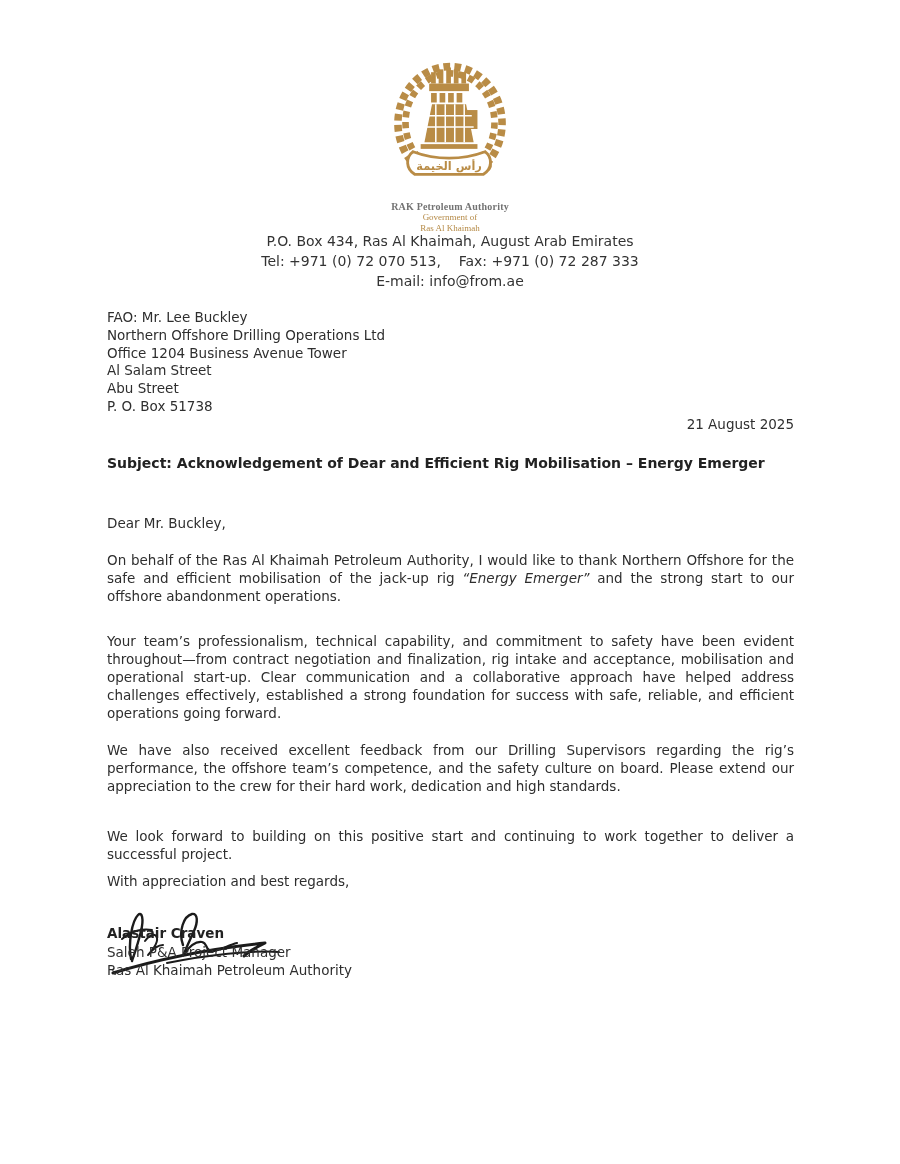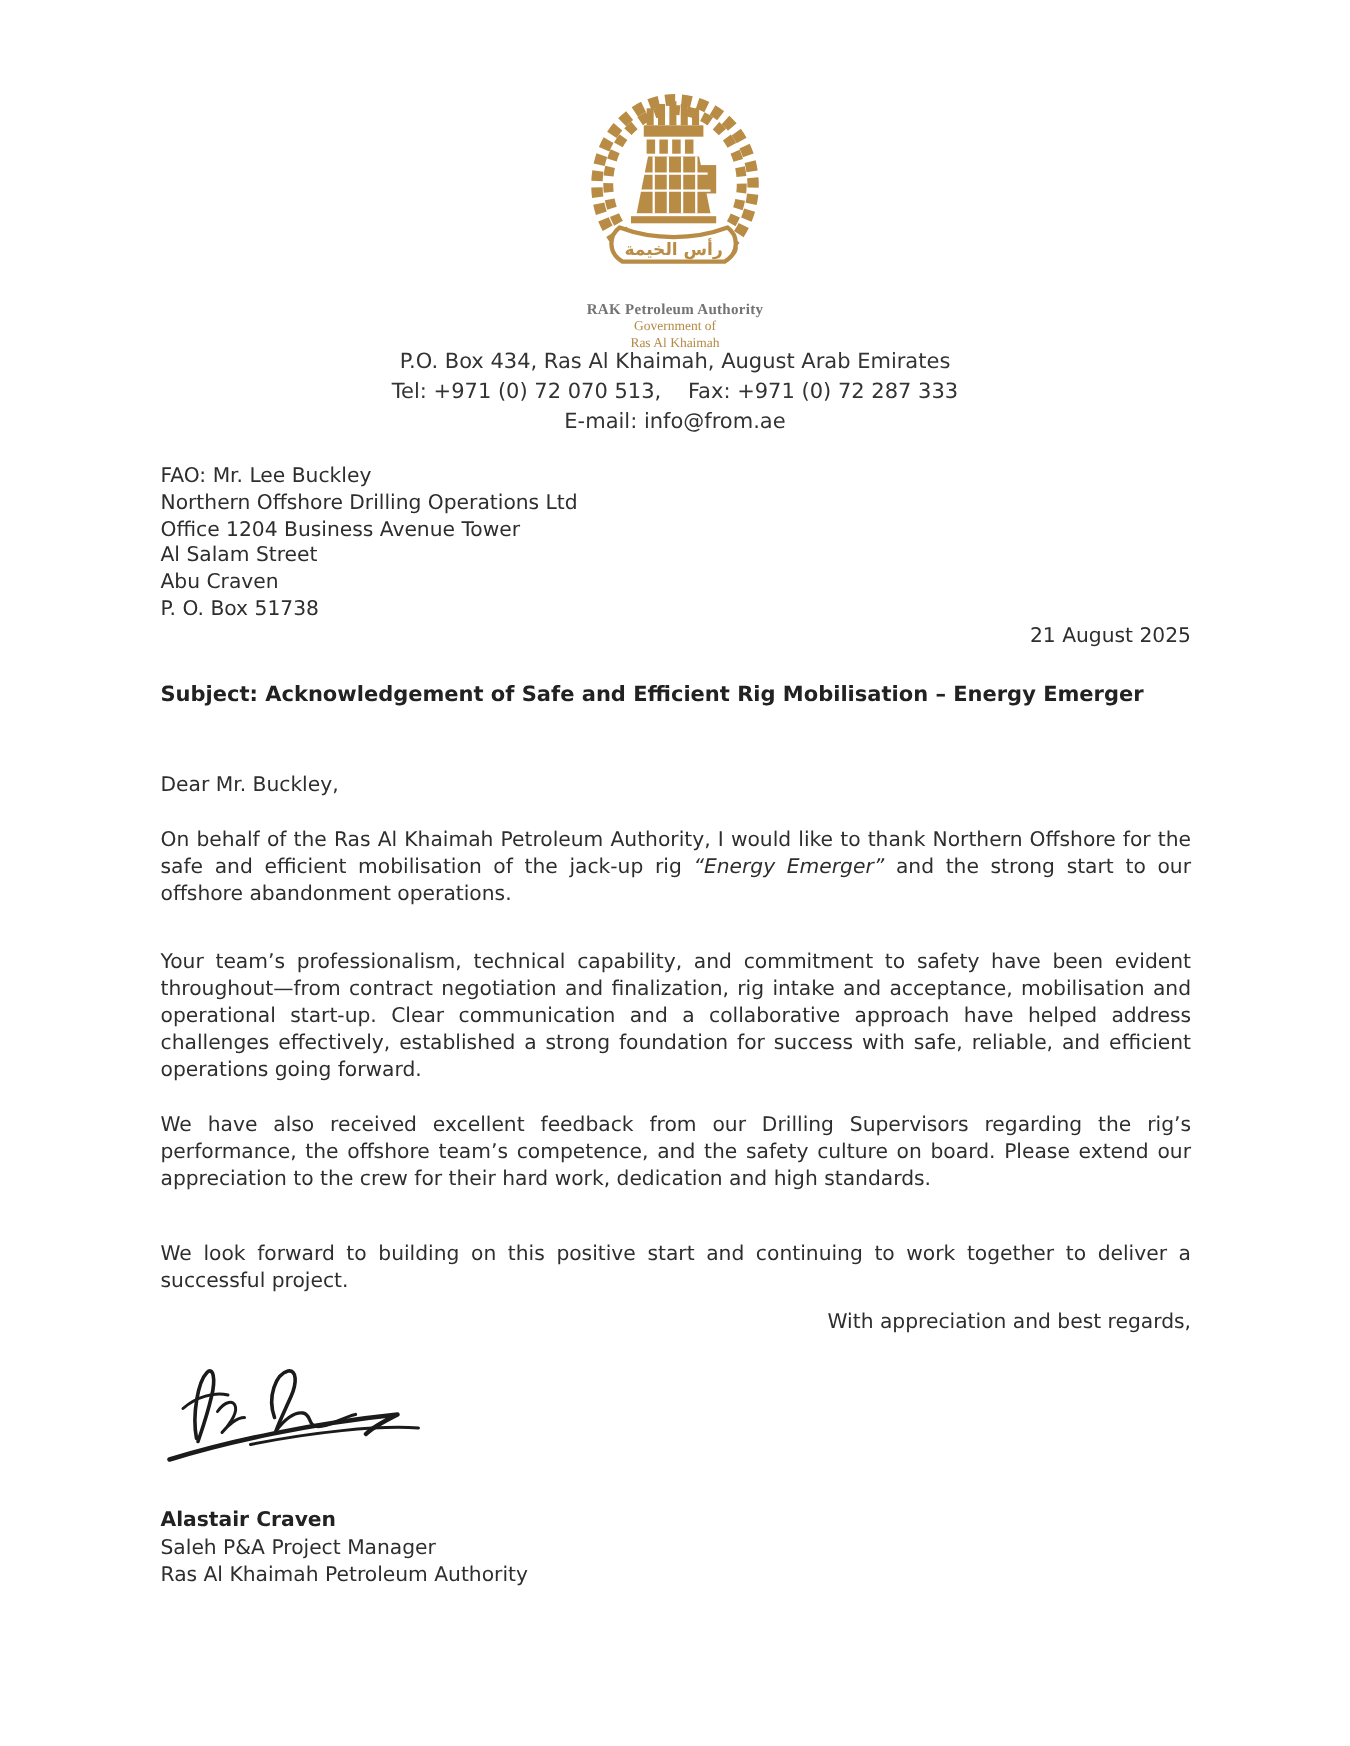--- a/index.html
+++ b/index.html
@@ -126,7 +126,7 @@
     <div>Northern Offshore Drilling Operations Ltd</div>
     <div>Office 1204 Business Avenue Tower</div>
     <div>Al Salam Street</div>
-    <div>Abu Craven</div>
+    <div>Abu Street</div>
     <div>P. O. Box 51738</div>
   </div>
 

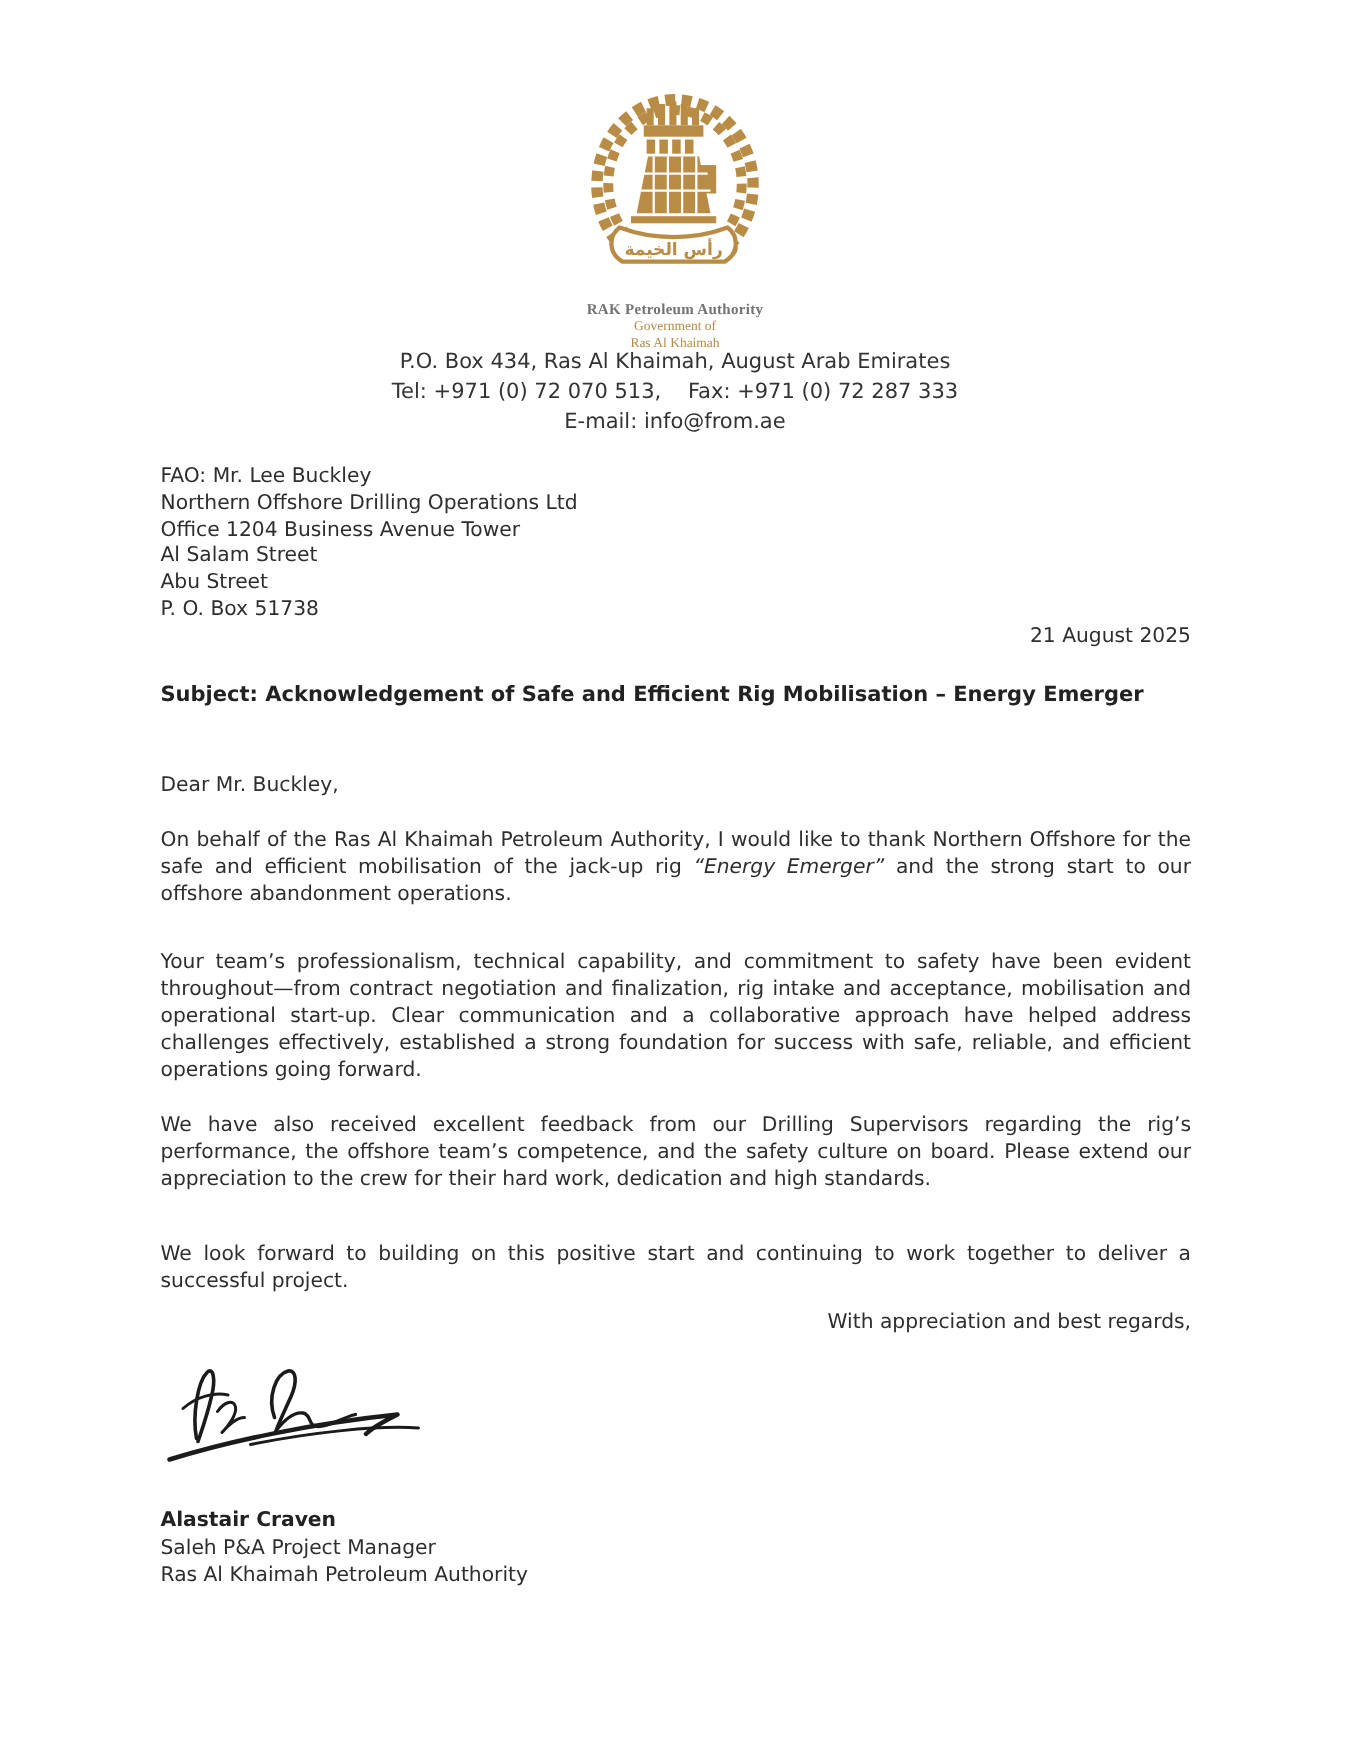--- a/index.html
+++ b/index.html
@@ -132,7 +132,7 @@
 
   <div class="abs date-line">21 August 2025</div>
 
-  <div class="abs subject-line">Subject: Acknowledgement of Safe and Efficient Rig Mobilisation – Energy Emerger</div>
+  <div class="abs subject-line">Subject: Acknowledgement of Dear and Efficient Rig Mobilisation – Energy Emerger</div>
 
   <div class="abs salutation">Dear Mr. Buckley,</div>
 

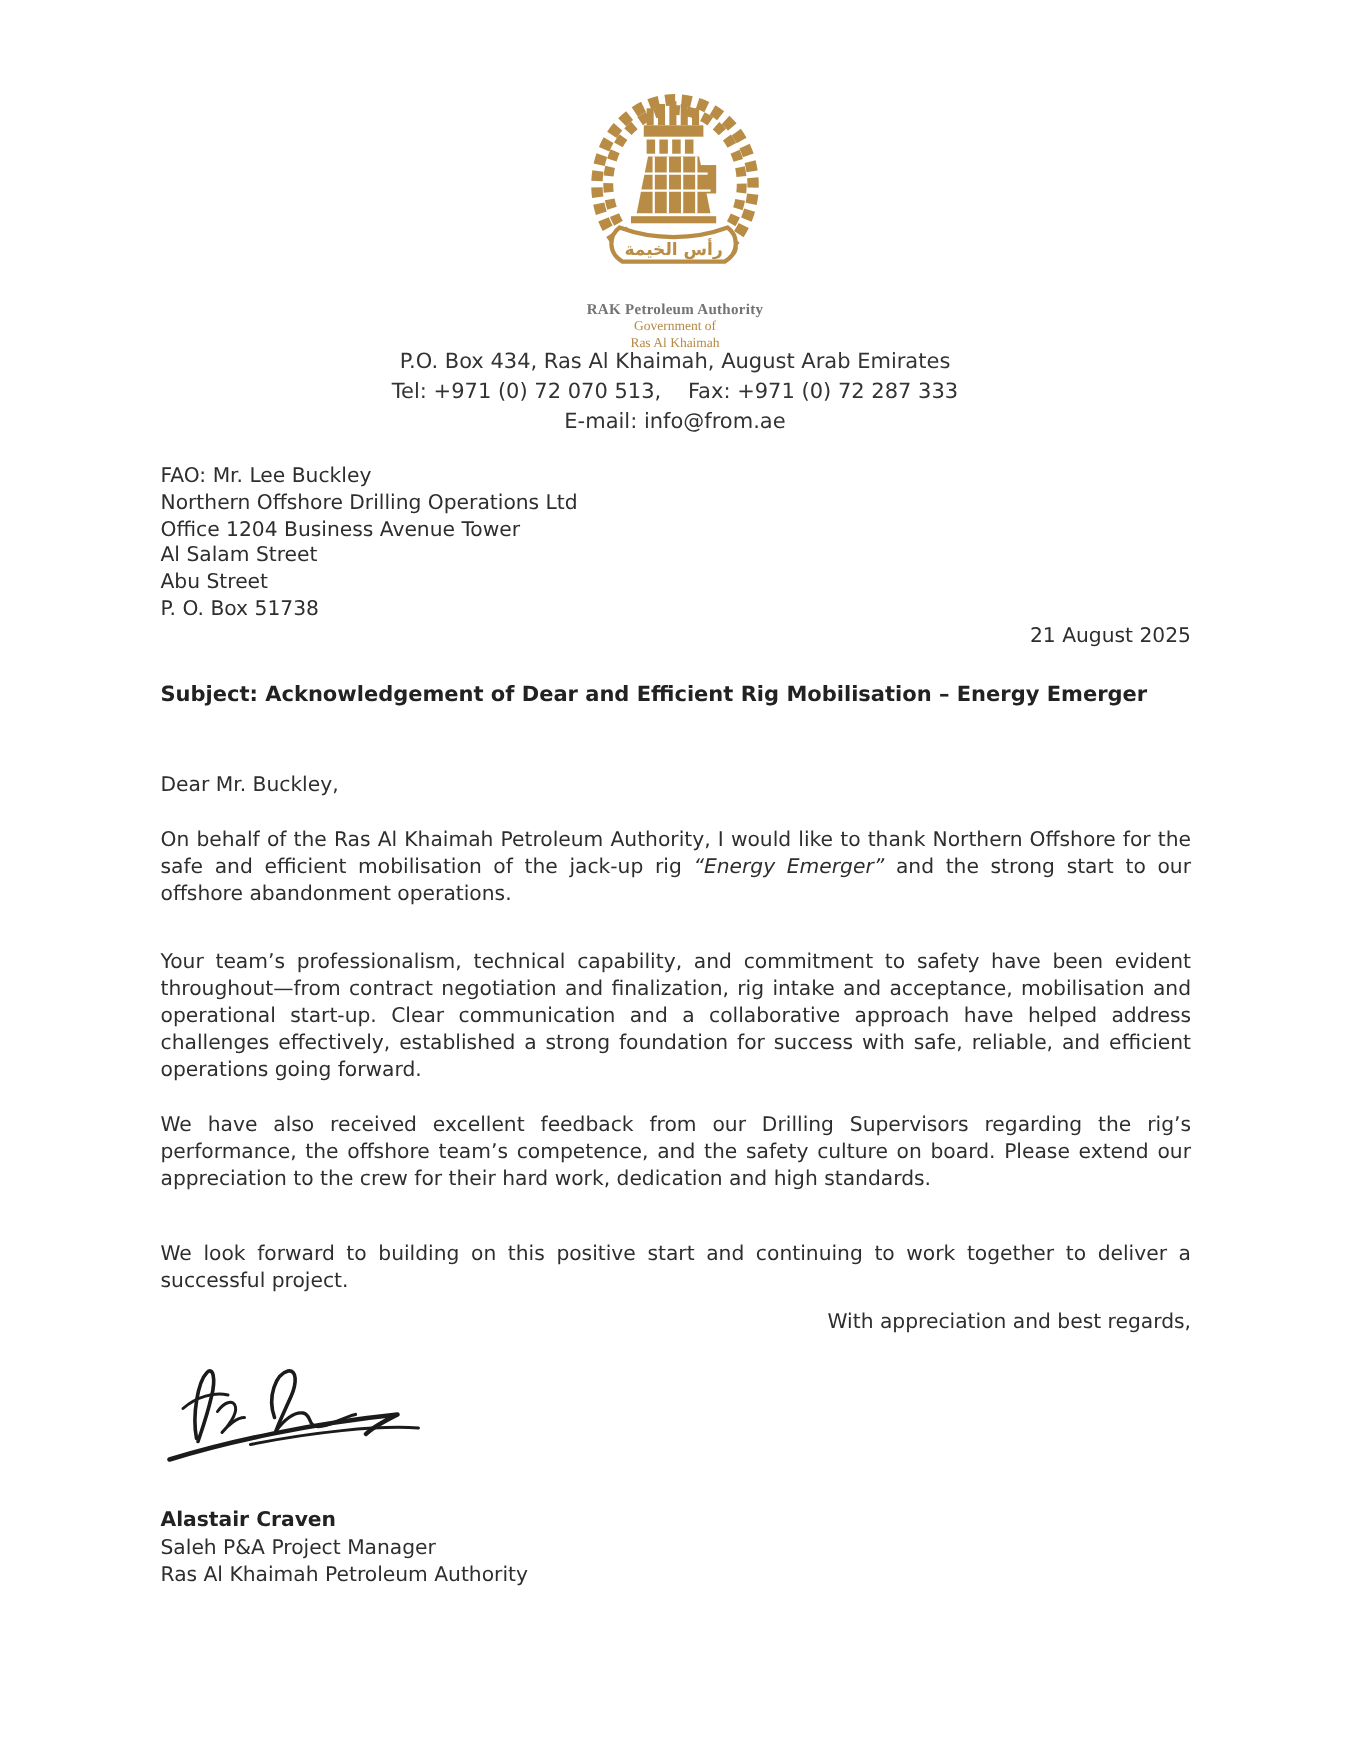--- a/index.html
+++ b/index.html
@@ -56,7 +56,7 @@
   .p2 { top: 632px; }
   .p3 { top: 741px; }
   .p4 { top: 817px; margin-top: 10px; }
-  .closing { top: 873px; font-size: 13.5px; text-align: right; }
+  .closing { top: 873px; font-size: 13.5px; }
   .sig-wrap { top: 903px; height: 80px; }
   .signer-block { top: 1004px; font-size: 13.5px; line-height: 18.5px; }
   .signer-name { font-weight: bold; color: #222222; }

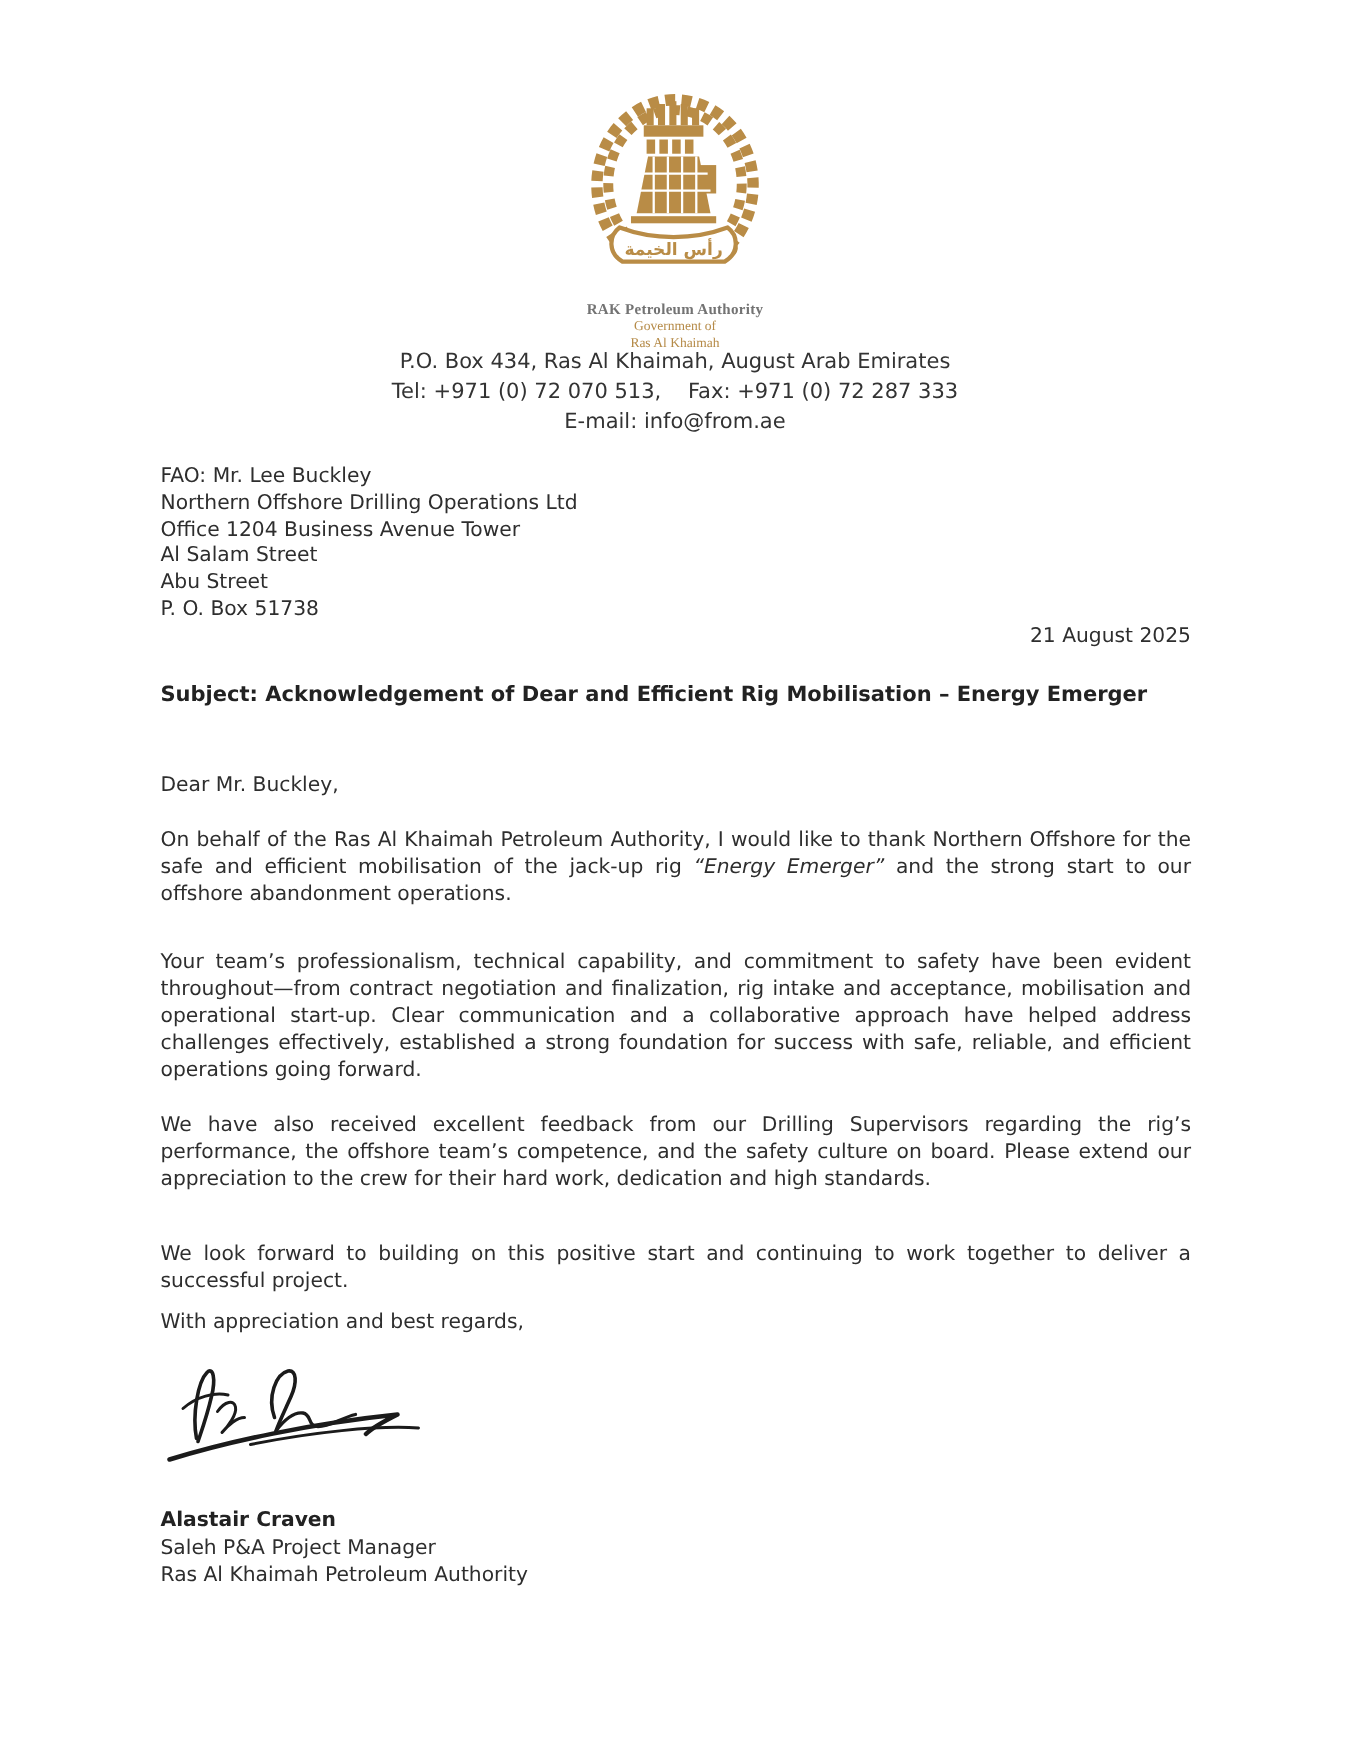--- a/index.html
+++ b/index.html
@@ -58,7 +58,7 @@
   .p4 { top: 817px; margin-top: 10px; }
   .closing { top: 873px; font-size: 13.5px; }
   .sig-wrap { top: 903px; height: 80px; }
-  .signer-block { top: 1004px; font-size: 13.5px; line-height: 18.5px; }
+  .signer-block { top: 924px; font-size: 13.5px; line-height: 18.5px; }
   .signer-name { font-weight: bold; color: #222222; }
   .italic { font-style: italic; }
 </style>

